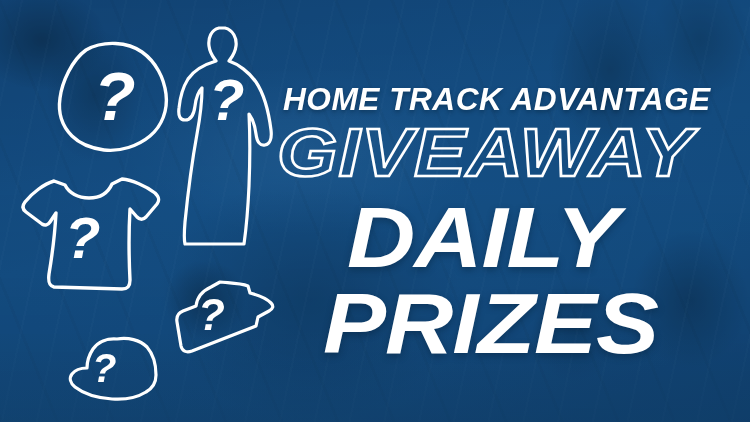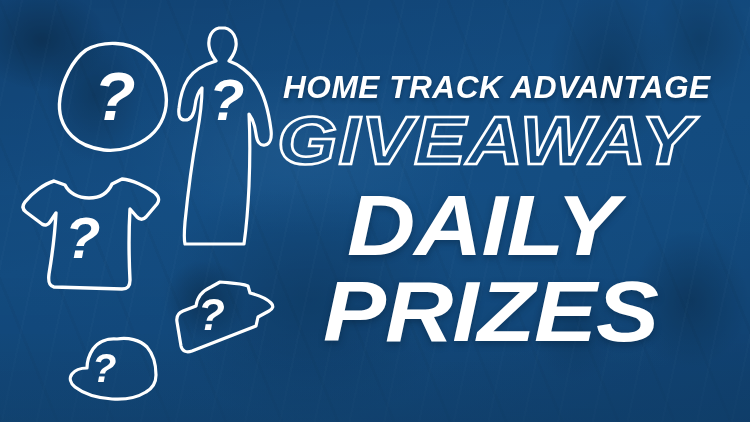--- a/index.html
+++ b/index.html
@@ -79,7 +79,7 @@
 
   
   .textblock {
-    position:absolute; left:265px; top:54px; width:470px; height:310px;
+    position:absolute; left:265px; top:66px; width:470px; height:310px;
   }
   .kicker {
     position:absolute; left:18px; top:16px;

